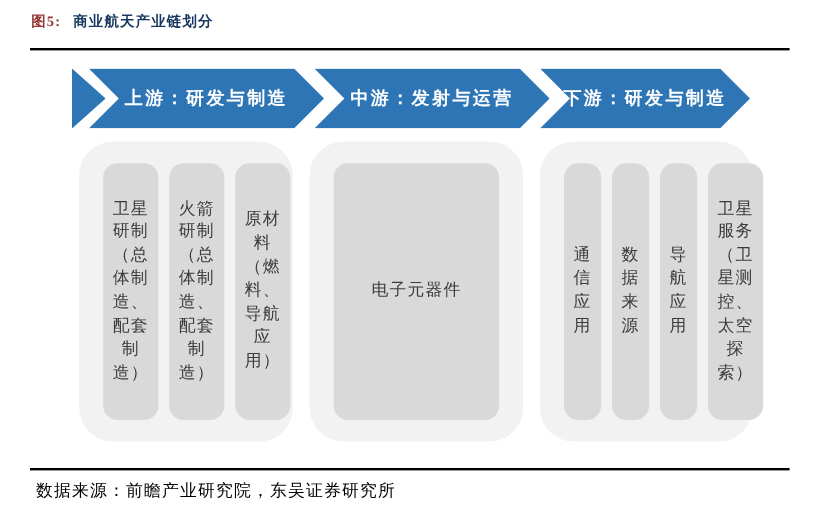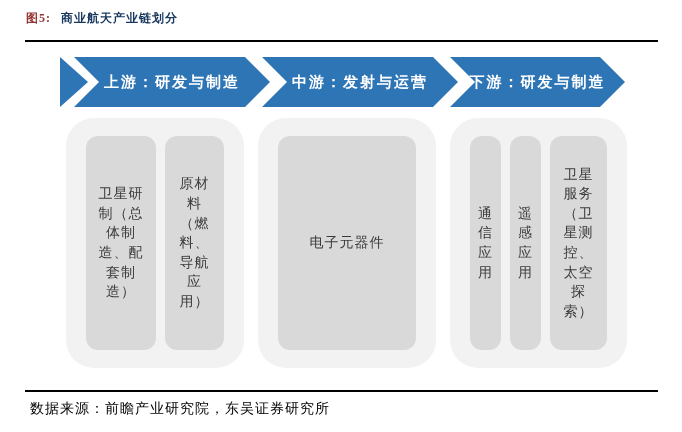--- a/index.html
+++ b/index.html
@@ -77,6 +77,7 @@
 
 <div class="panel panel-1">
   <div class="item-box">卫星研制（总体制造、配套制造）</div>
+  <div class="item-box">火箭研制（总体制造、配套制造）</div>
   <div class="item-box">原材料（燃料、导航应用）</div>
 </div>
 

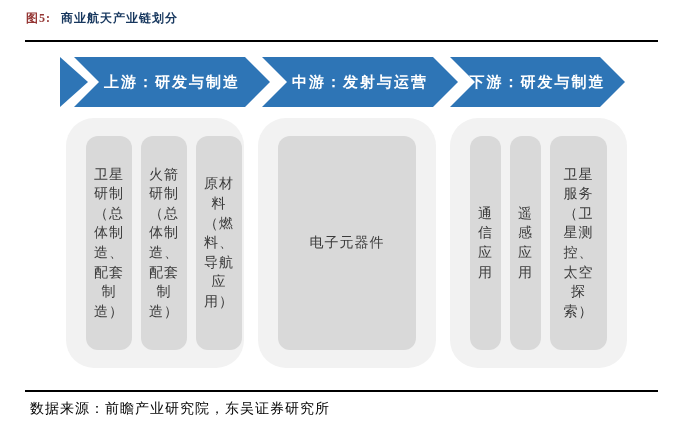--- a/index.html
+++ b/index.html
@@ -87,7 +87,7 @@
 
 <div class="panel panel-3">
   <div class="item-box">通信应用</div>
-  <div class="item-box">遥感应用</div>
+  <div class="item-box">数据来源</div>
   <div class="item-box">卫星服务（卫星测控、太空探索）</div>
 </div>
 

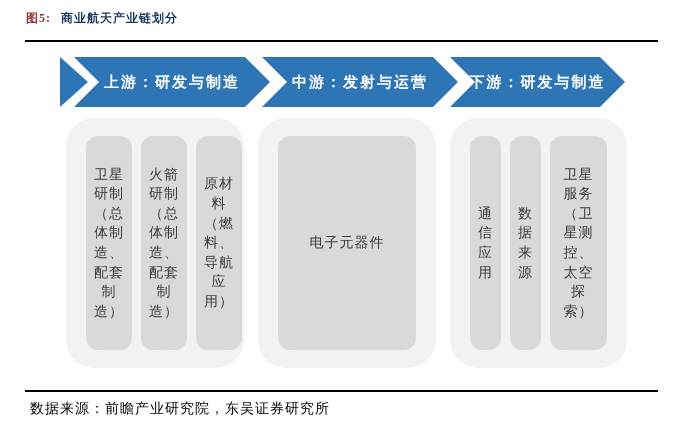--- a/index.html
+++ b/index.html
@@ -88,6 +88,7 @@
 <div class="panel panel-3">
   <div class="item-box">通信应用</div>
   <div class="item-box">数据来源</div>
+  <div class="item-box">导航应用</div>
   <div class="item-box">卫星服务（卫星测控、太空探索）</div>
 </div>
 

